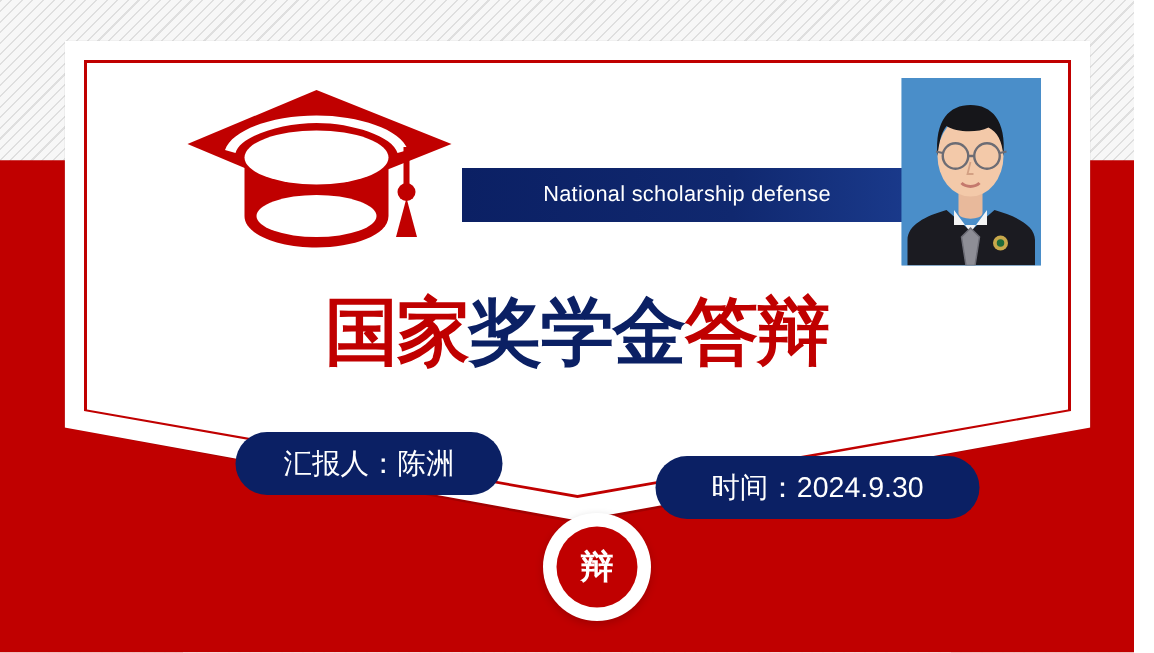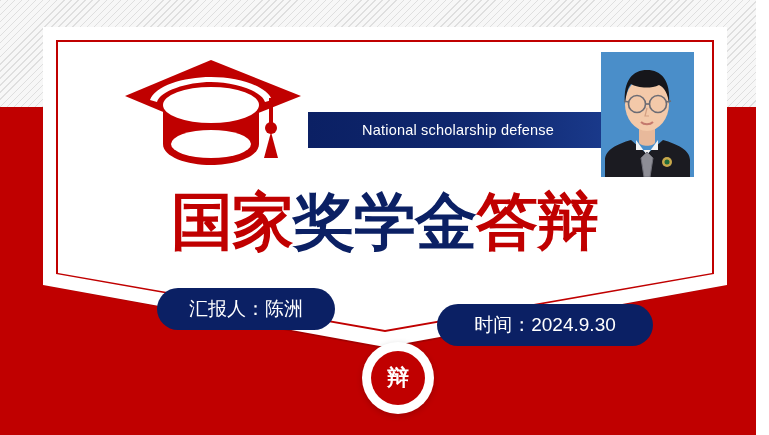--- a/index.html
+++ b/index.html
@@ -90,7 +90,7 @@
   
   .title{
     position:absolute;left:0;top:176px;width:769px;text-align:center;
-    font-size:62px;line-height:92px;font-weight:bold;white-space:nowrap;
+    font-size:49px;line-height:92px;font-weight:bold;white-space:nowrap;
     font-family:"DejaVu Sans","Liberation Sans",sans-serif;
     letter-spacing:-1px;
   }

